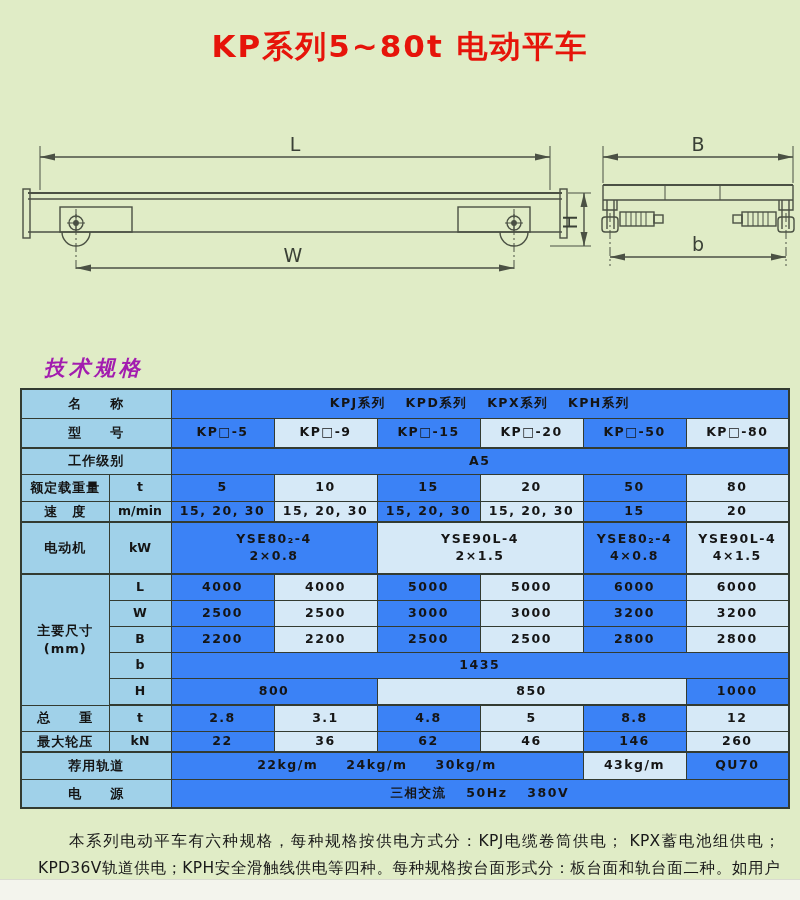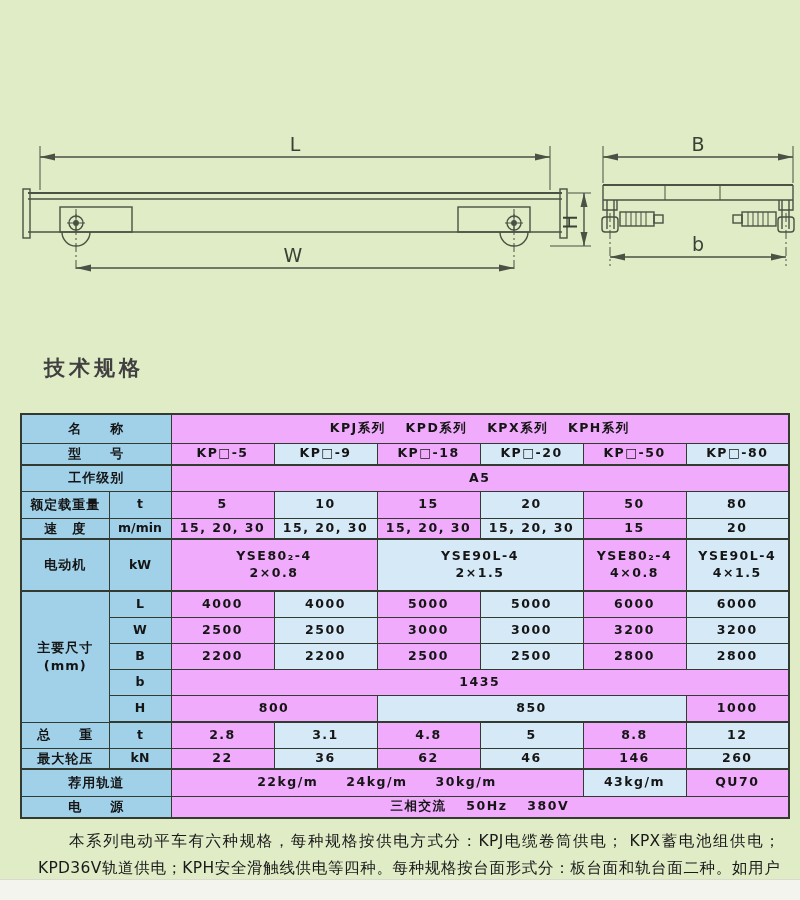--- a/index.html
+++ b/index.html
@@ -42,6 +42,7 @@
 
 <div id="page">
 
+  <div class="page-title">KP系列5~80t 电动平车</div>
 
   <div id="drawings">
 

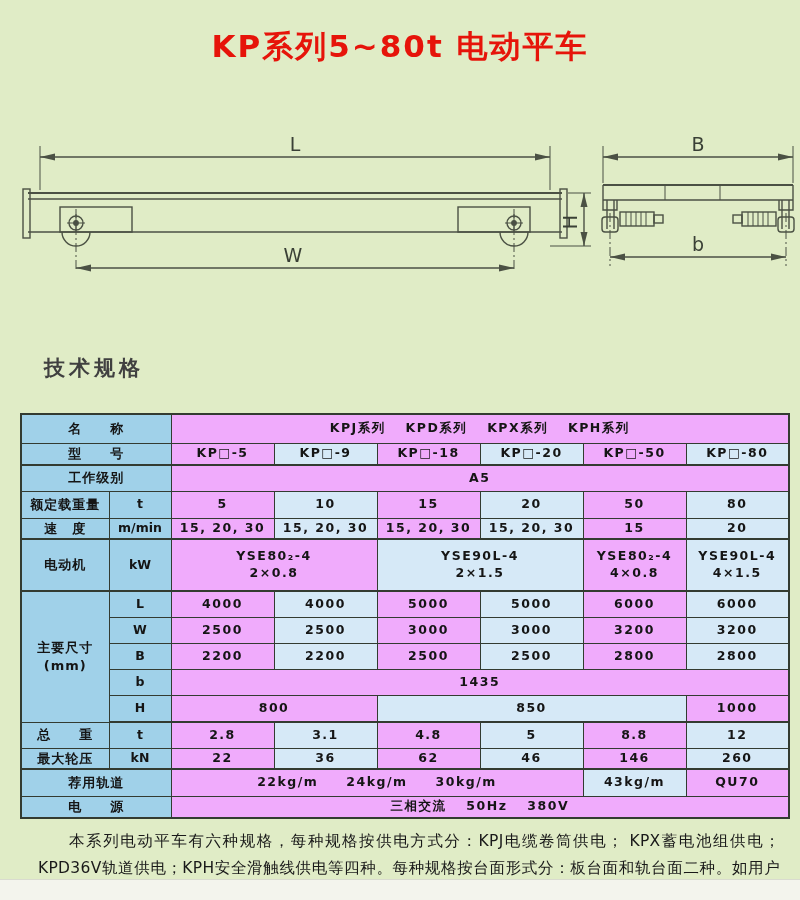--- a/index.html
+++ b/index.html
@@ -19,7 +19,7 @@
   svg text{fill:#3a4036;font-size:19px;font-family:"DejaVu Sans",sans-serif;text-anchor:middle;stroke:none;}
 
   .section-heading{position:absolute;top:354px;left:44px;font-size:21px;font-weight:bold;
-    color:#404040;letter-spacing:4px;}
+    color:#a21caf;letter-spacing:4px;font-style:italic;}
 
   table.spec{position:absolute;top:388px;left:20px;width:768px;border-collapse:collapse;
     table-layout:fixed;border:2px solid #333b31;margin-top:25px;}

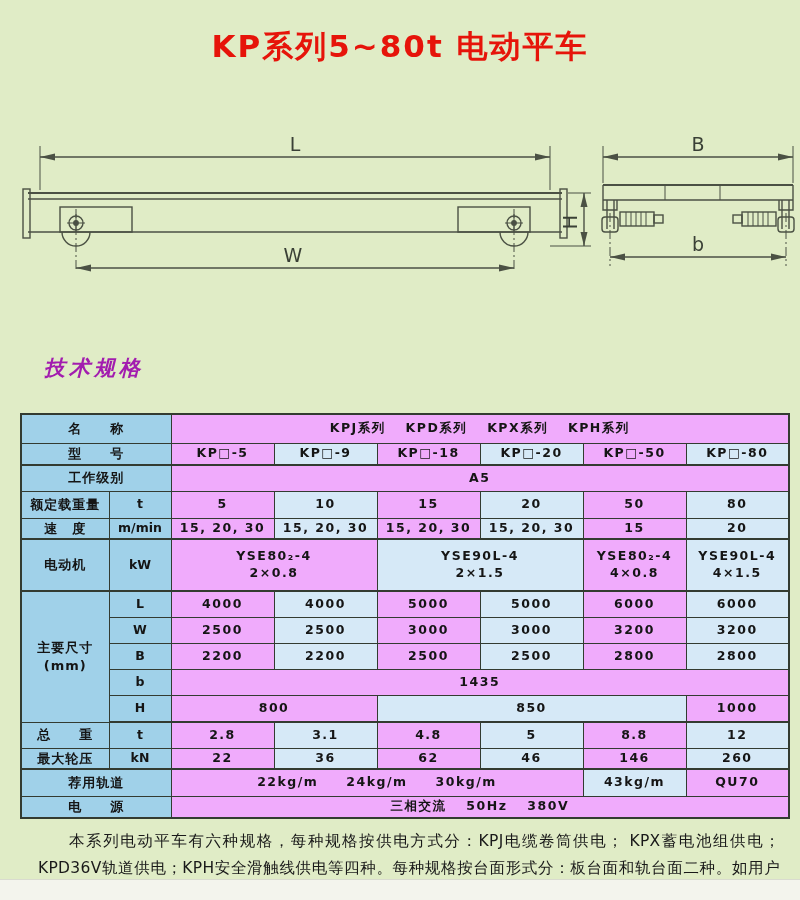--- a/index.html
+++ b/index.html
@@ -22,7 +22,7 @@
     color:#a21caf;letter-spacing:4px;font-style:italic;}
 
   table.spec{position:absolute;top:388px;left:20px;width:768px;border-collapse:collapse;
-    table-layout:fixed;border:2px solid #333b31;margin-top:25px;}
+    table-layout:fixed;border:2px solid #333b31;}
   td{border:1px solid #333b31;text-align:center;vertical-align:middle;font-weight:bold;
     color:#151515;padding:1px 1px;white-space:pre-wrap;line-height:1.35;}
   td.lbl{background:#a0d1e9;font-size:13px;letter-spacing:1px;}

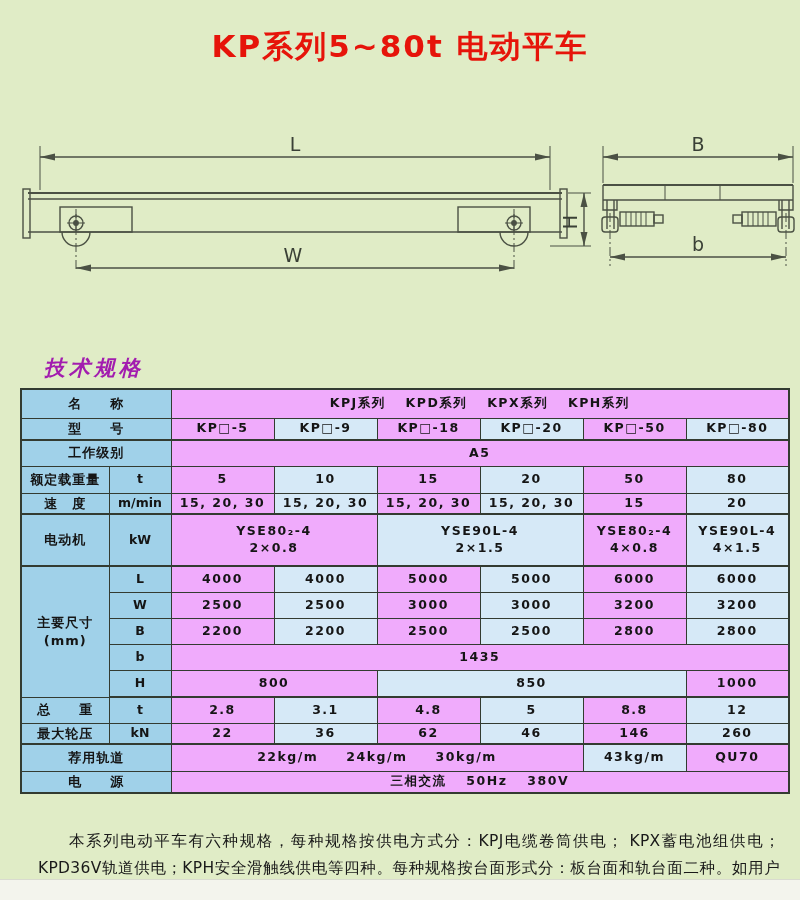--- a/index.html
+++ b/index.html
@@ -26,7 +26,7 @@
   td{border:1px solid #333b31;text-align:center;vertical-align:middle;font-weight:bold;
     color:#151515;padding:1px 1px;white-space:pre-wrap;line-height:1.35;}
   td.lbl{background:#a0d1e9;font-size:13px;letter-spacing:1px;}
-  td.g{background:#f0abfc;}
+  td.g{background:#3b82f6;}
   td.b{background:#d6e9f7;}
   td.val{font-size:12.5px;letter-spacing:1.5px;}
   tr.tb td{border-bottom-width:2px;}

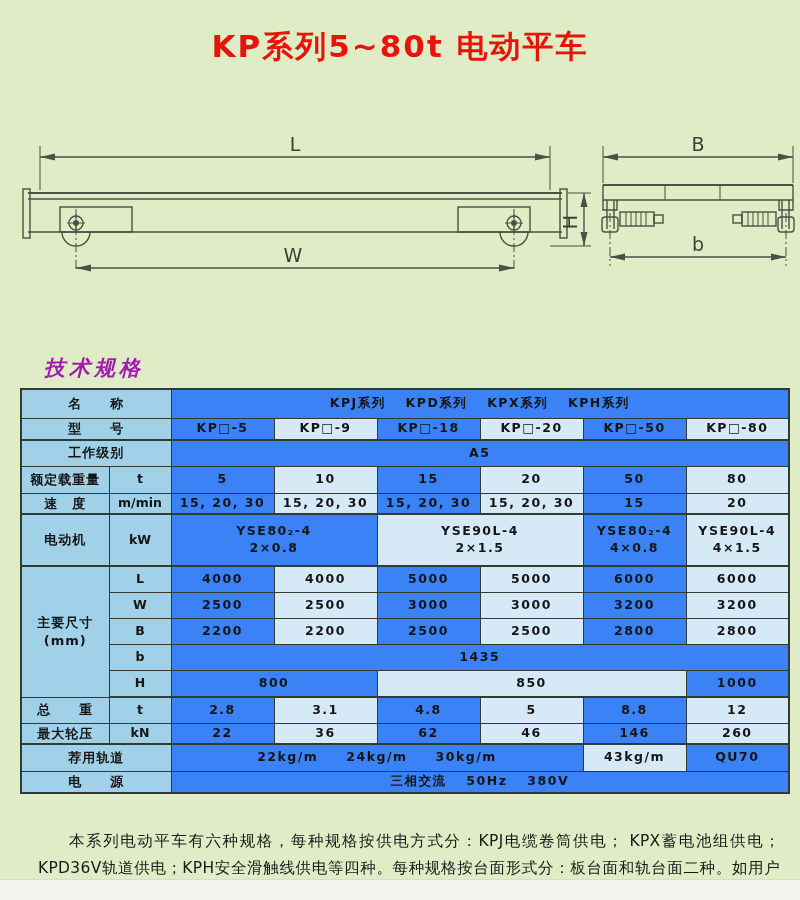--- a/index.html
+++ b/index.html
@@ -170,7 +170,7 @@
       <td class="lbl" colspan="2">名　　称</td>
       <td class="g val" colspan="6">KPJ系列　 KPD系列　 KPX系列　 KPH系列</td>
     </tr>
-    <tr class="tb" style="height:22px">
+    <tr class="tb" style="height:30px">
       <td class="lbl" colspan="2">型　　号</td>
       <td class="g val">KP□-5</td>
       <td class="b val">KP□-9</td>

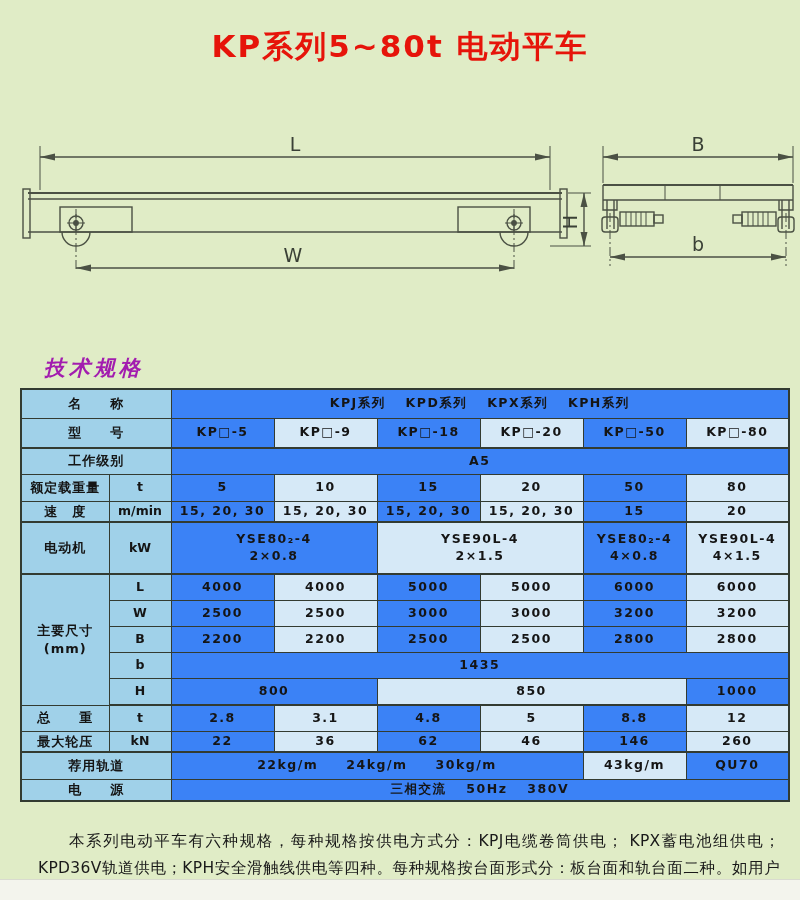--- a/index.html
+++ b/index.html
@@ -174,7 +174,7 @@
       <td class="lbl" colspan="2">型　　号</td>
       <td class="g val">KP□-5</td>
       <td class="b val">KP□-9</td>
-      <td class="g val">KP□-18</td>
+      <td class="g val">KP□-15</td>
       <td class="b val">KP□-20</td>
       <td class="g val">KP□-50</td>
       <td class="b val">KP□-80</td>

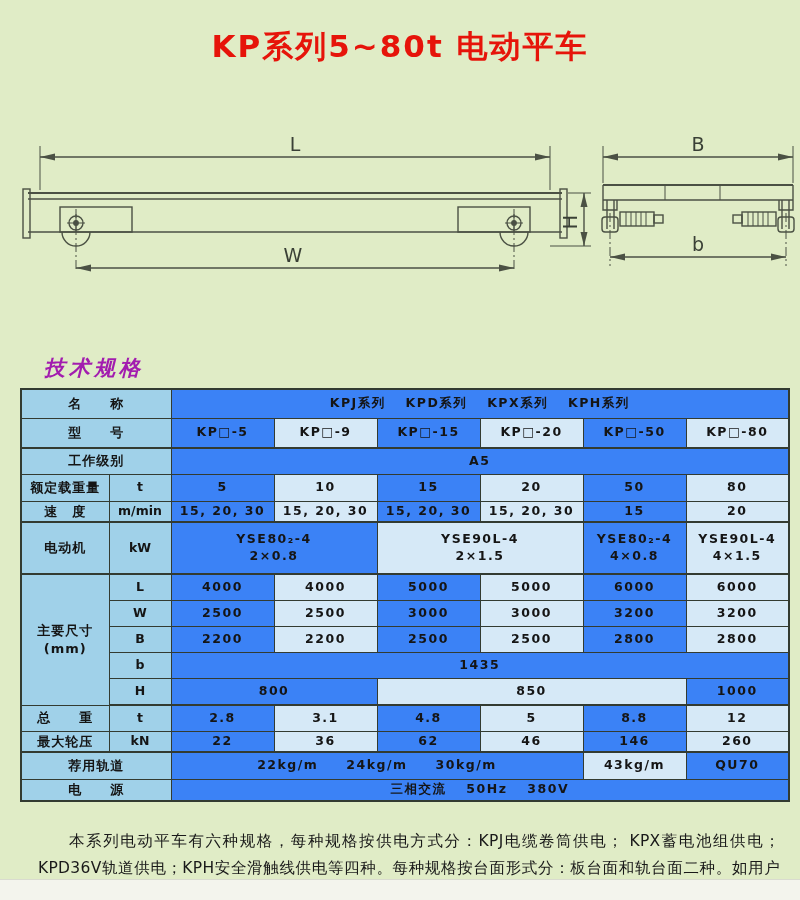--- a/index.html
+++ b/index.html
@@ -280,7 +280,7 @@
       <td class="b val">43kg/m</td>
       <td class="g val">QU70</td>
     </tr>
-    <tr style="height:22px">
+    <tr style="height:29px">
       <td class="lbl" colspan="2">电　　源</td>
       <td class="g val" colspan="6">三相交流　 50Hz　 380V</td>
     </tr>

